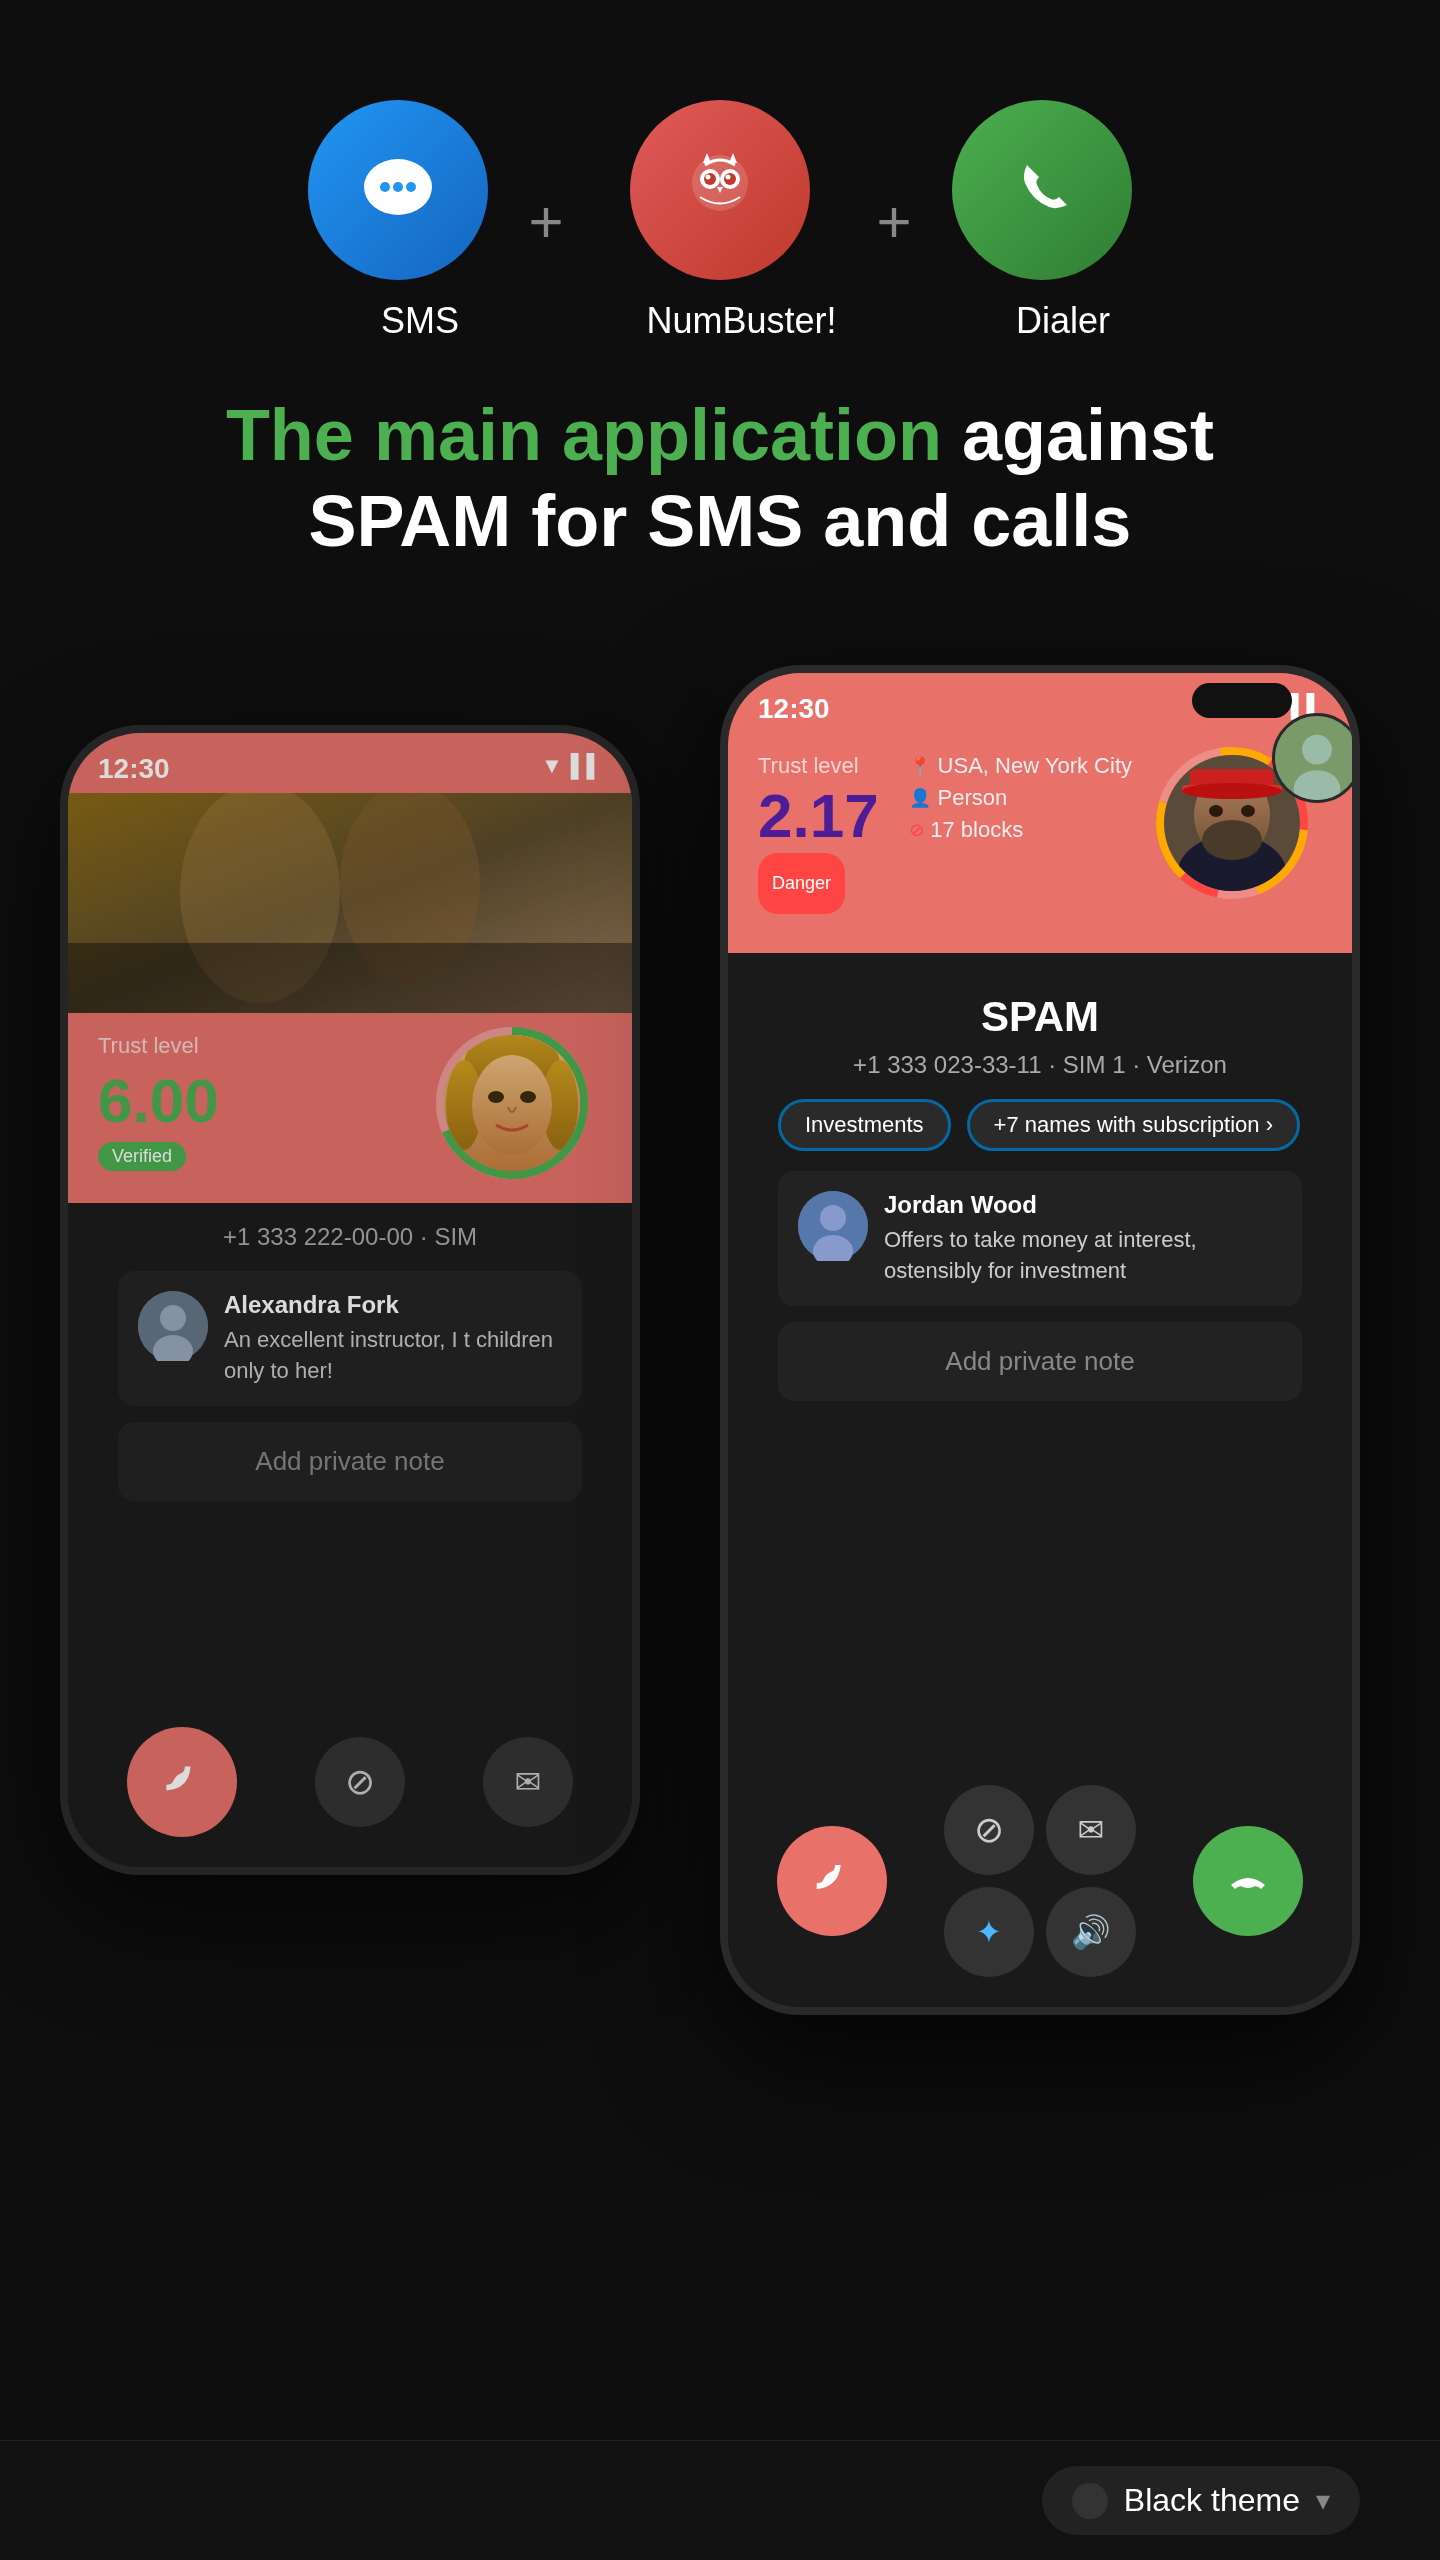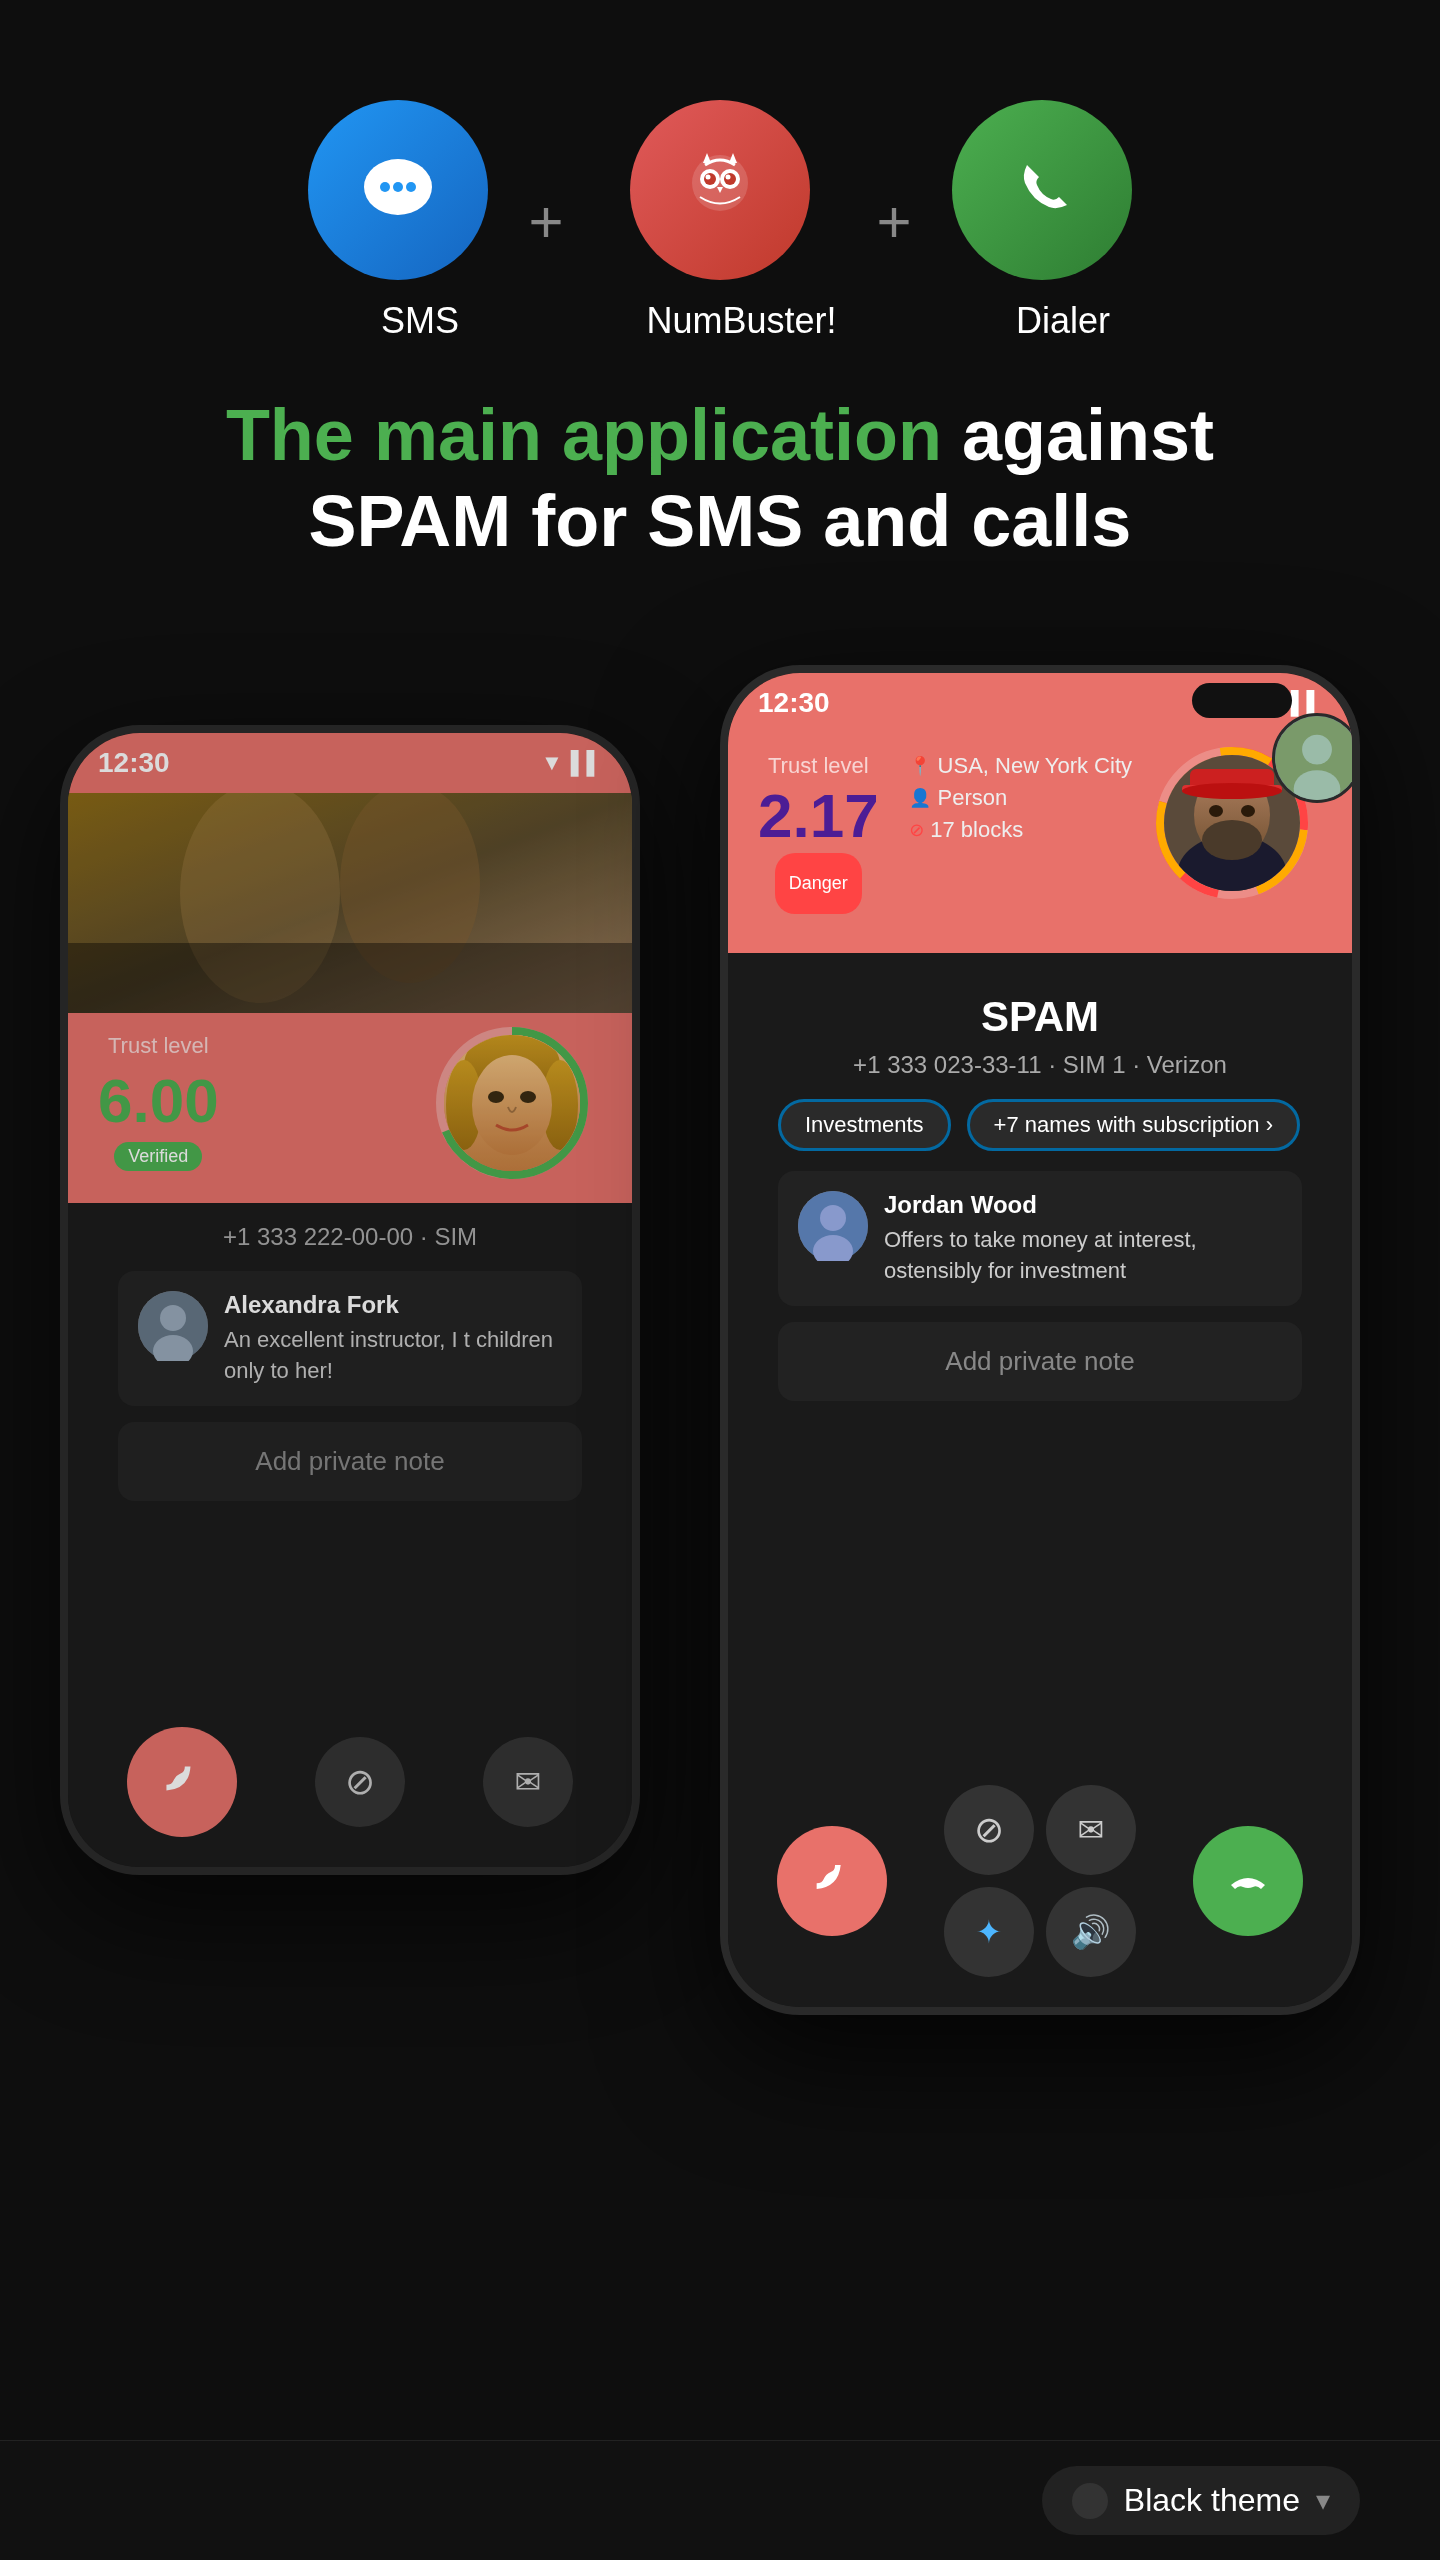--- a/index.html
+++ b/index.html
@@ -126,7 +126,7 @@
     .status-bar {
       display: flex;
       justify-content: space-between;
-      align-items: center;
+      align-items: flex-start;
       padding: 20px 30px;
       background: #e8716a;
       height: 60px;

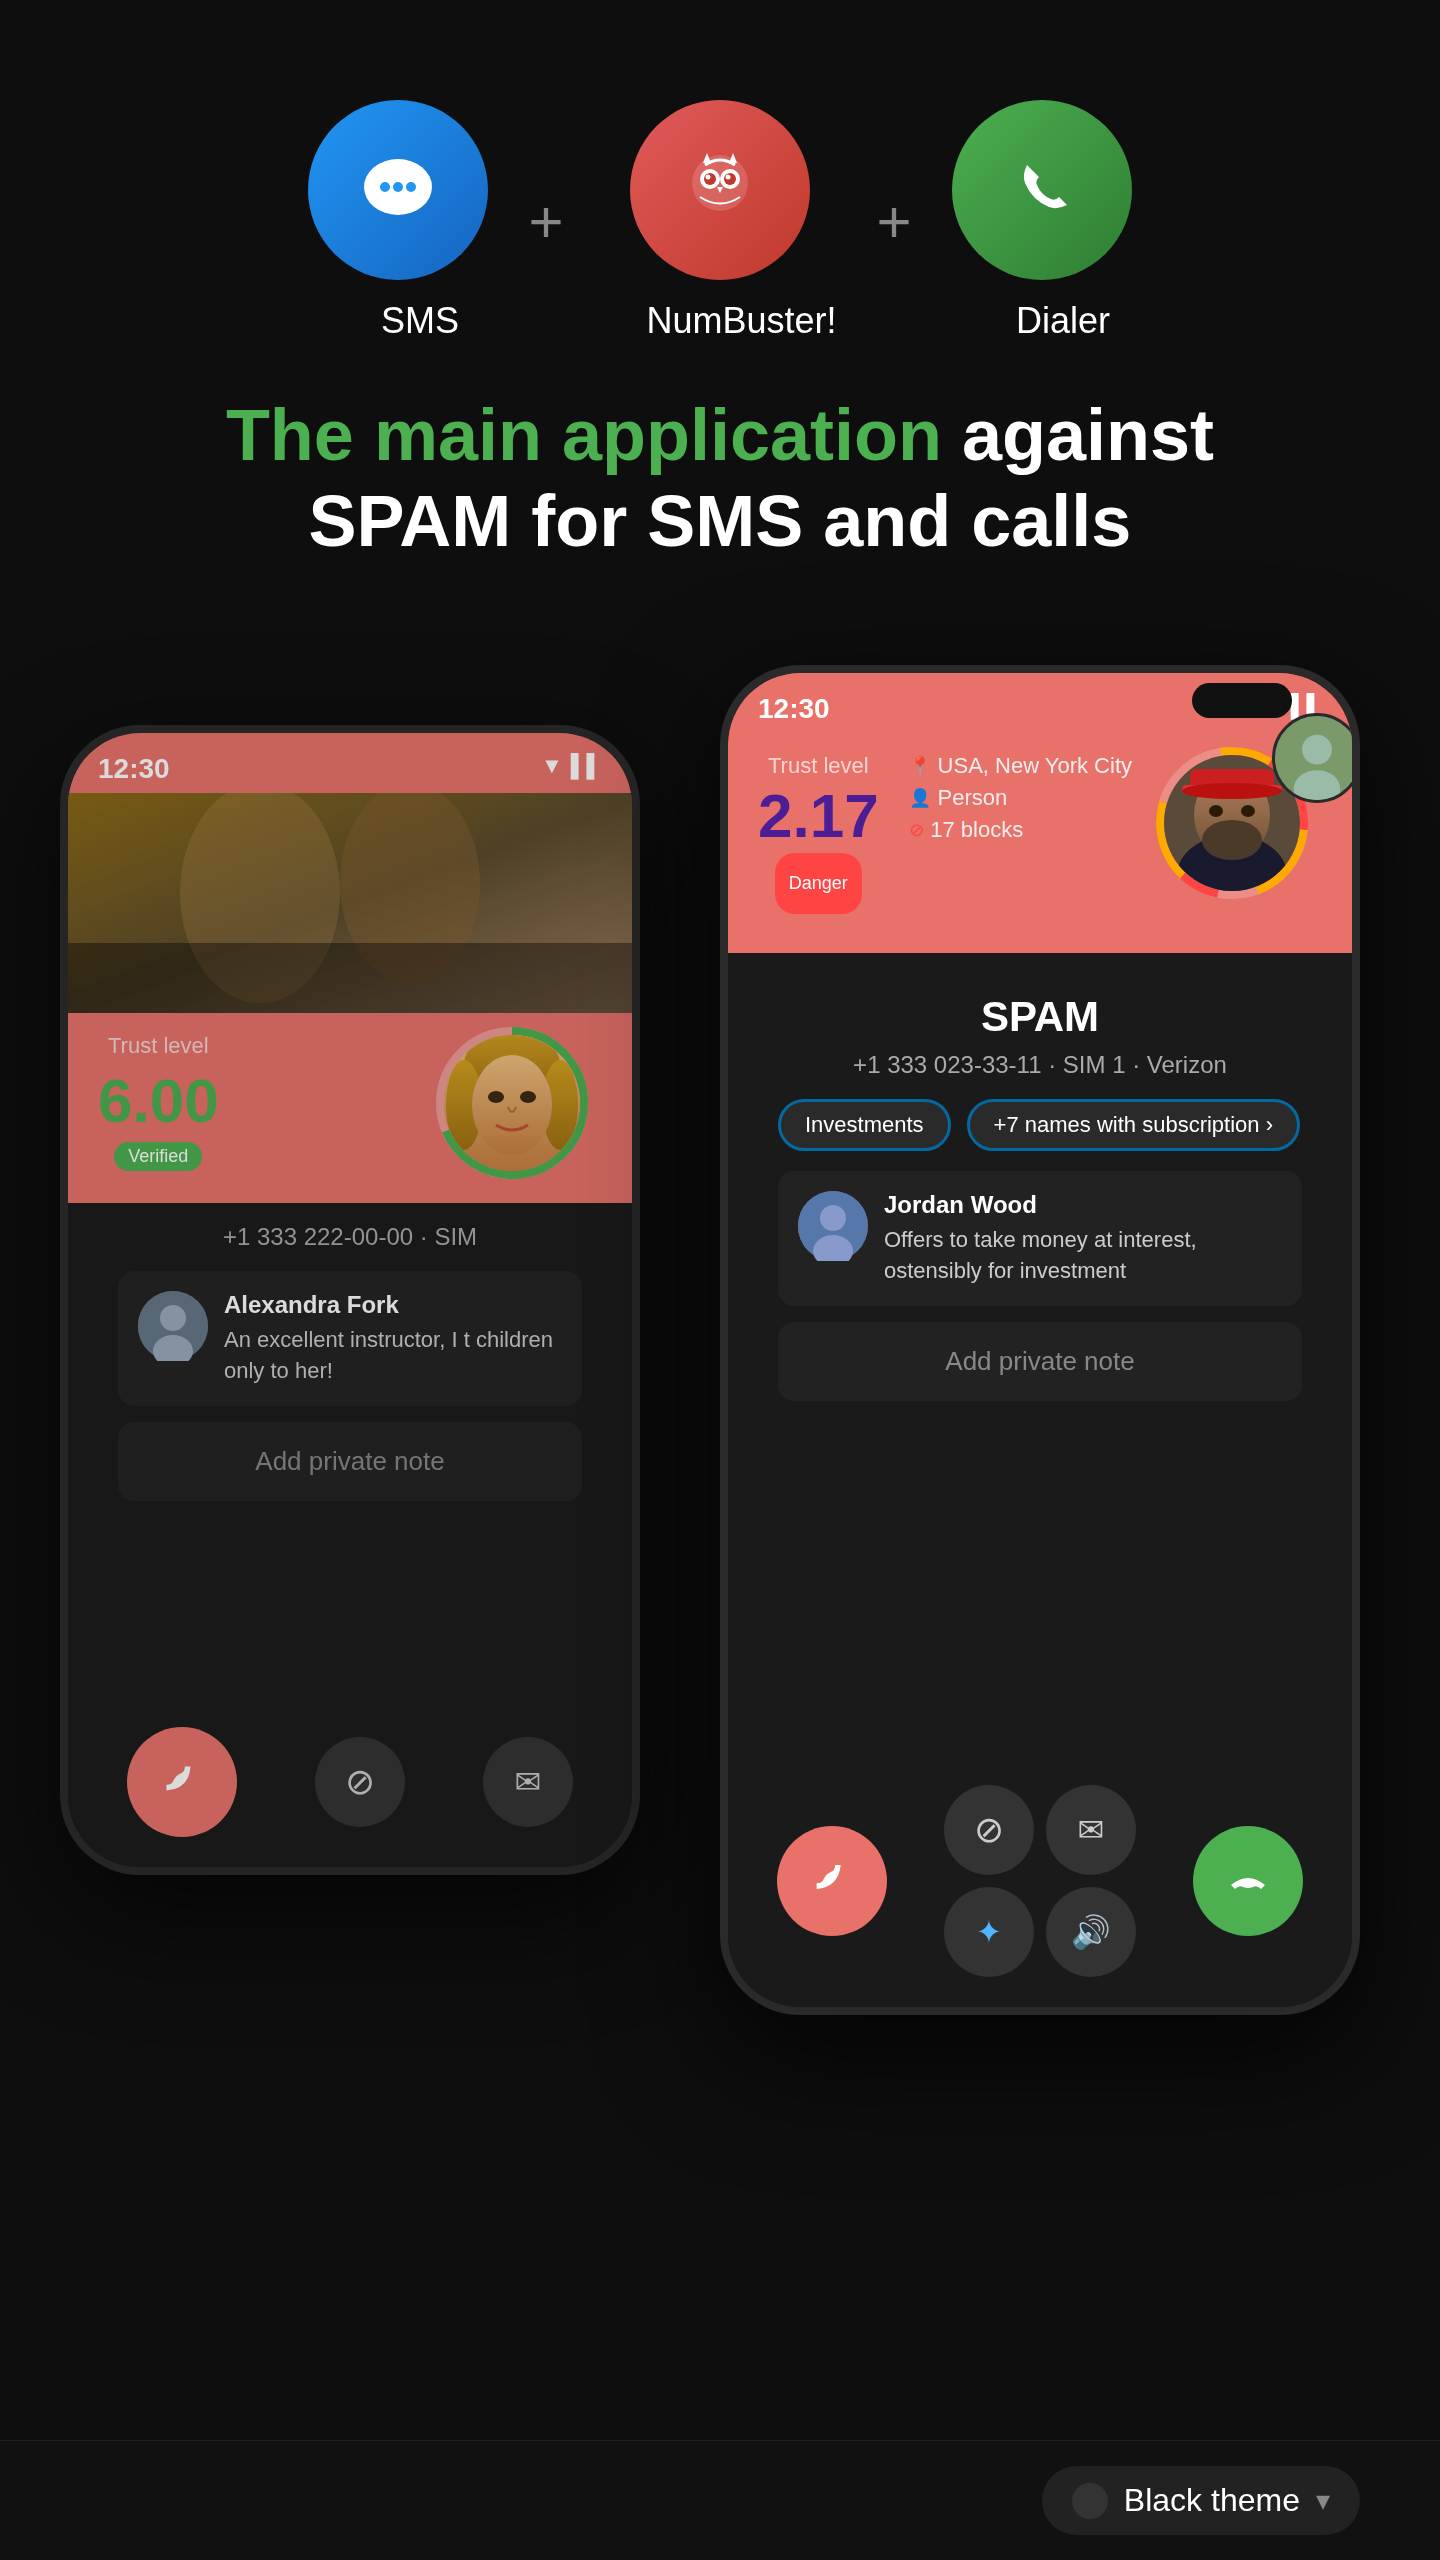--- a/index.html
+++ b/index.html
@@ -410,7 +410,6 @@
       display: flex;
       align-items: flex-start;
       justify-content: space-between;
-      text-align: center;
     }
 
     .trust-left {}

